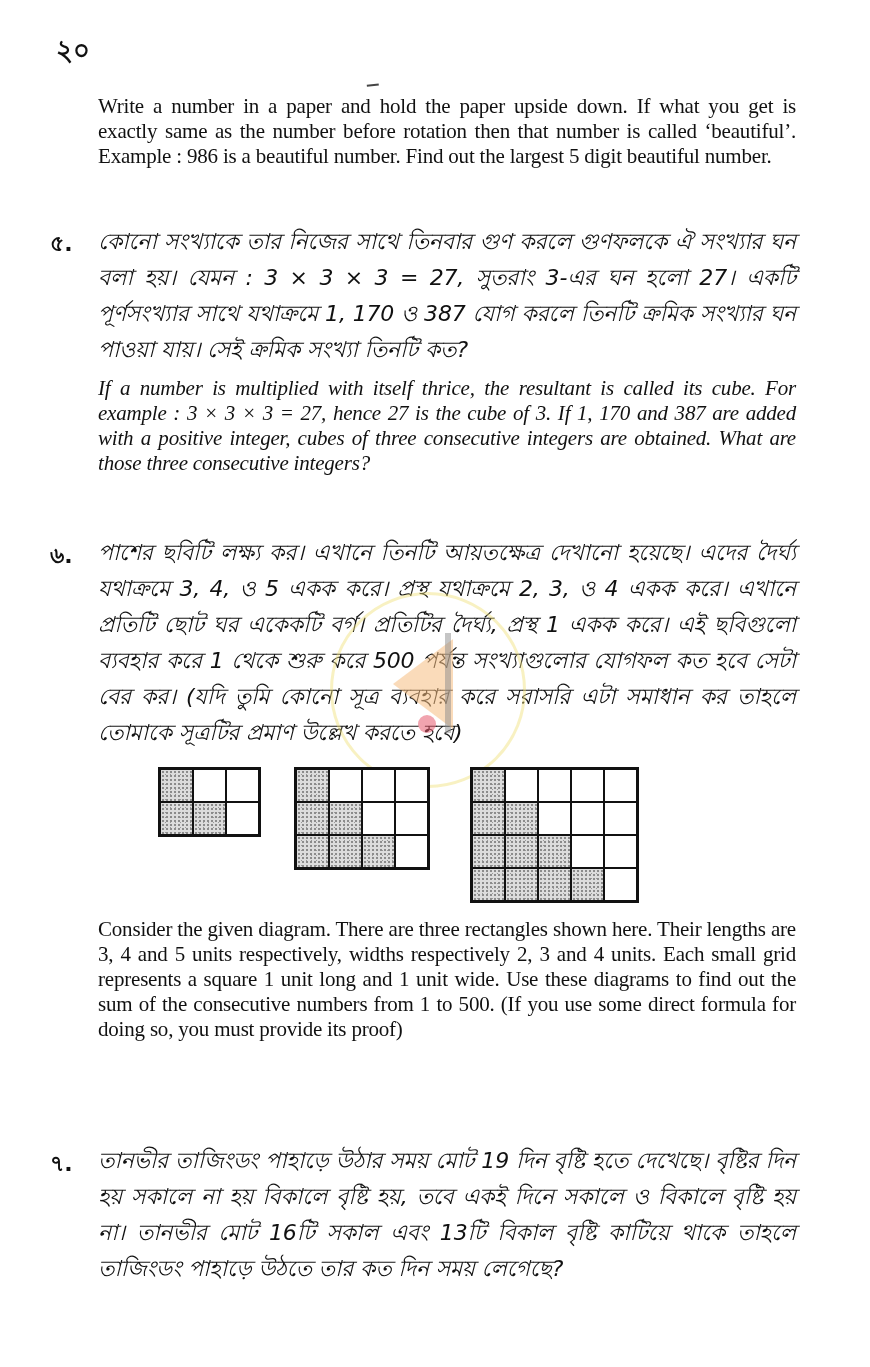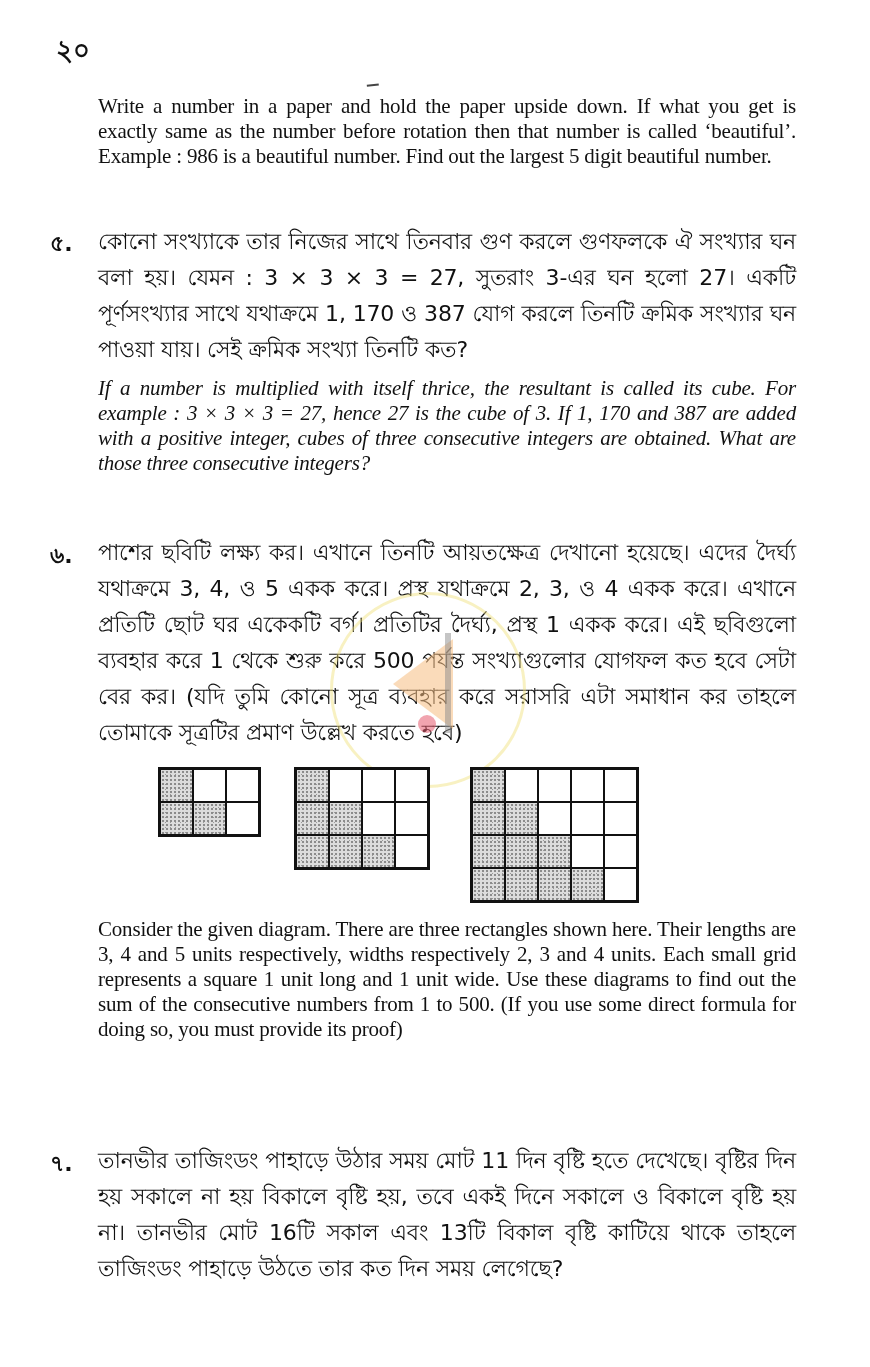--- a/index.html
+++ b/index.html
@@ -19,7 +19,7 @@
     letter-spacing: -0.2px;
   }
   .para.bn {
-    font-family: "DejaVu Sans", sans-serif; font-size: 22px; line-height: 36px;
+    font-family: "DejaVu Sans", sans-serif; font-size: 22px; line-height: 36px; font-style: italic;
   }
   .qnum {
     position: absolute; left: 50px; font-family: "DejaVu Sans", sans-serif;

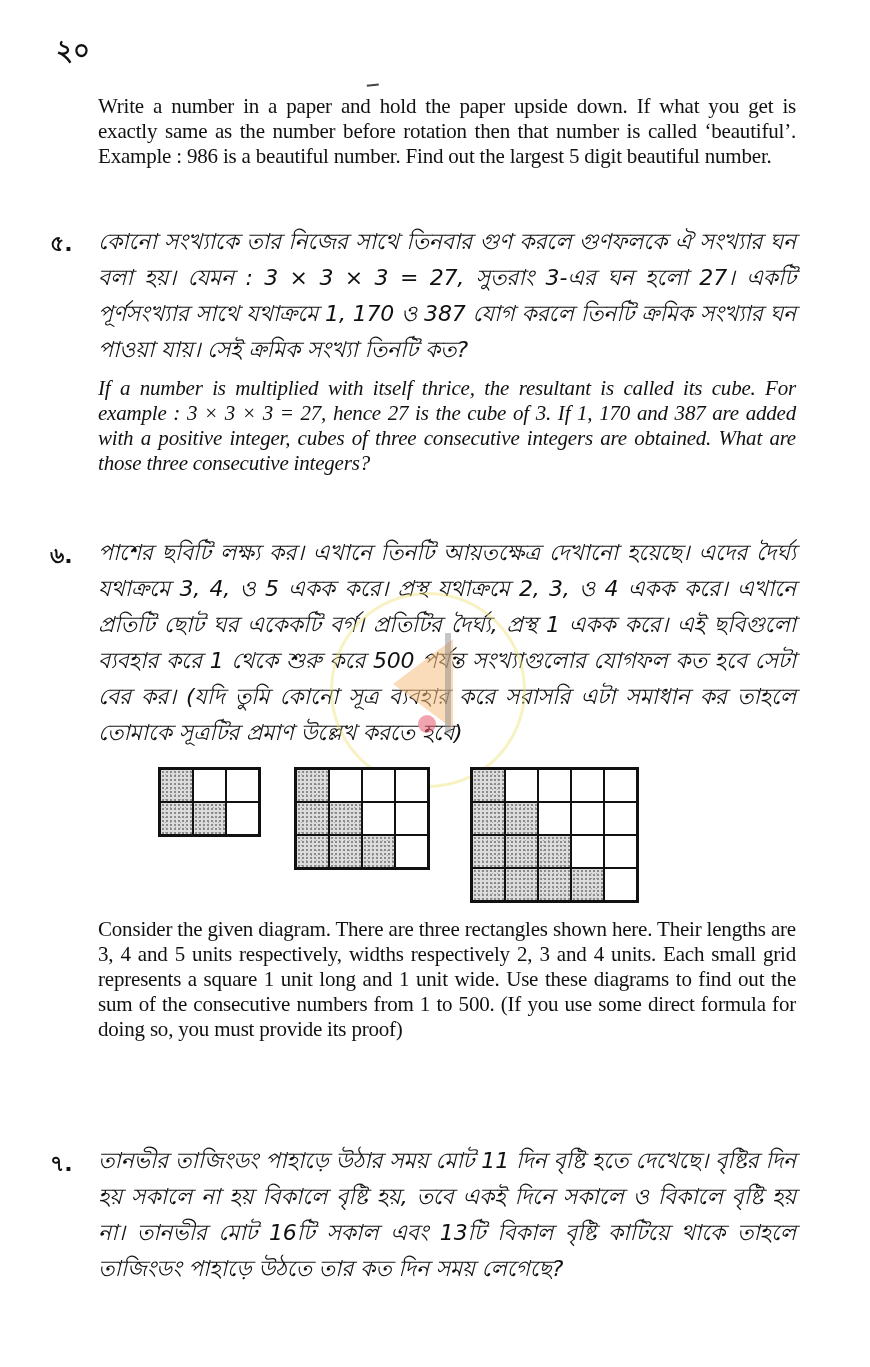--- a/index.html
+++ b/index.html
@@ -128,6 +128,6 @@
 <div class="para" style="top:917px;">Consider the given diagram. There are three rectangles shown here. Their lengths are 3, 4 and 5 units respectively, widths respectively 2, 3 and 4 units. Each small grid represents a square 1 unit long and 1 unit wide. Use these diagrams to find out the sum of the consecutive numbers from 1 to 500. (If you use some direct formula for doing so, you must provide its proof)</div>
 
 <div class="qnum" style="top:1146px;">৭.</div>
-<div class="para bn" style="top:1143px;">তানভীর তাজিংডং পাহাড়ে উঠার সময় মোট 11 দিন বৃষ্টি হতে দেখেছে। বৃষ্টির দিন হয় সকালে না হয় বিকালে বৃষ্টি হয়, তবে একই দিনে সকালে ও বিকালে বৃষ্টি হয় না। তানভীর মোট 16টি সকাল এবং 13টি বিকাল বৃষ্টি কাটিয়ে থাকে তাহলে তাজিংডং পাহাড়ে উঠতে তার কত দিন সময় লেগেছে?</div>
+<div class="para bn" style="top:1143px;">তানভীর তাজিংডং পাহাড়ে উঠার সময় মোট 19 দিন বৃষ্টি হতে দেখেছে। বৃষ্টির দিন হয় সকালে না হয় বিকালে বৃষ্টি হয়, তবে একই দিনে সকালে ও বিকালে বৃষ্টি হয় না। তানভীর মোট 16টি সকাল এবং 13টি বিকাল বৃষ্টি কাটিয়ে থাকে তাহলে তাজিংডং পাহাড়ে উঠতে তার কত দিন সময় লেগেছে?</div>
 
 </body></html>

